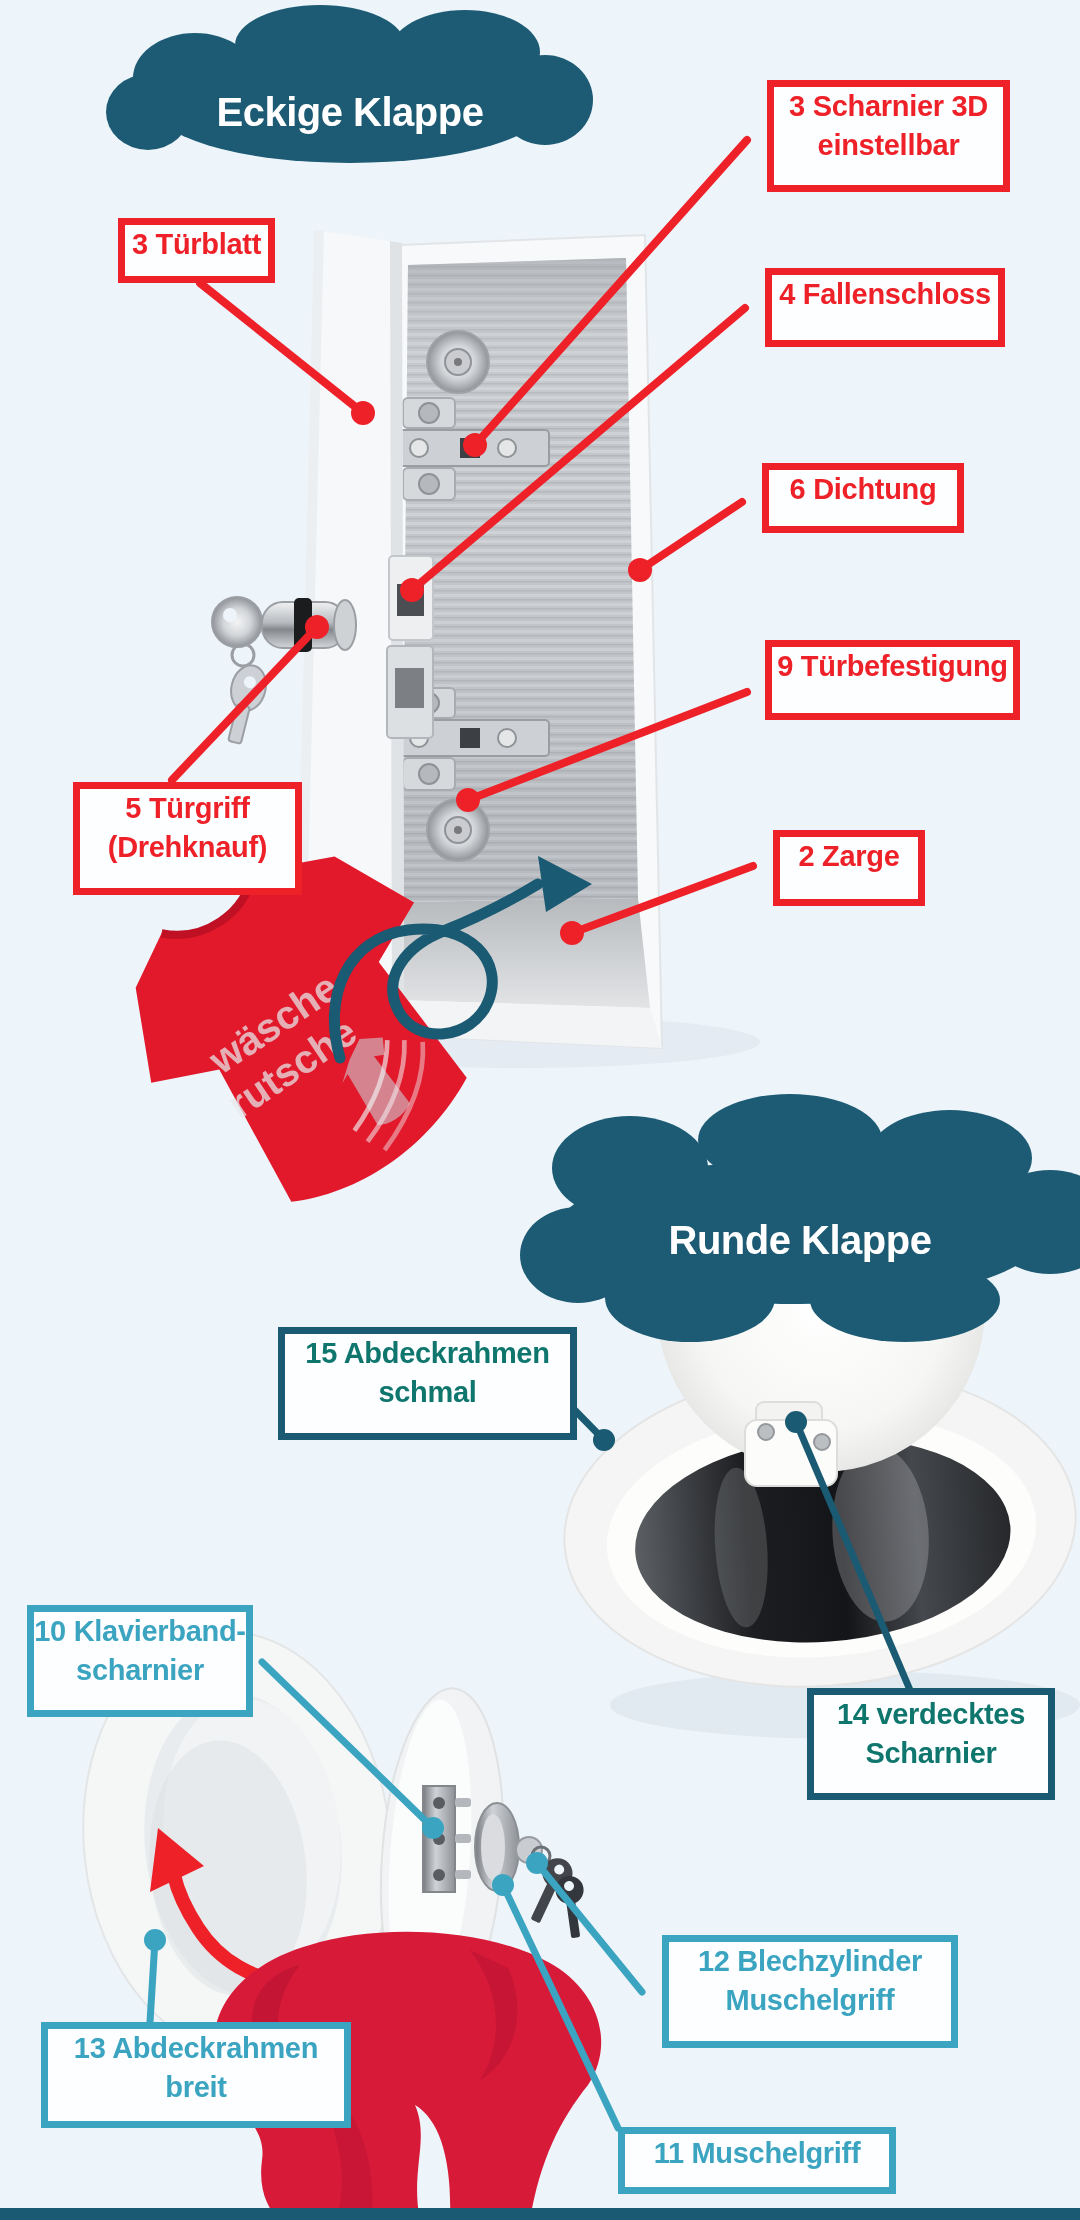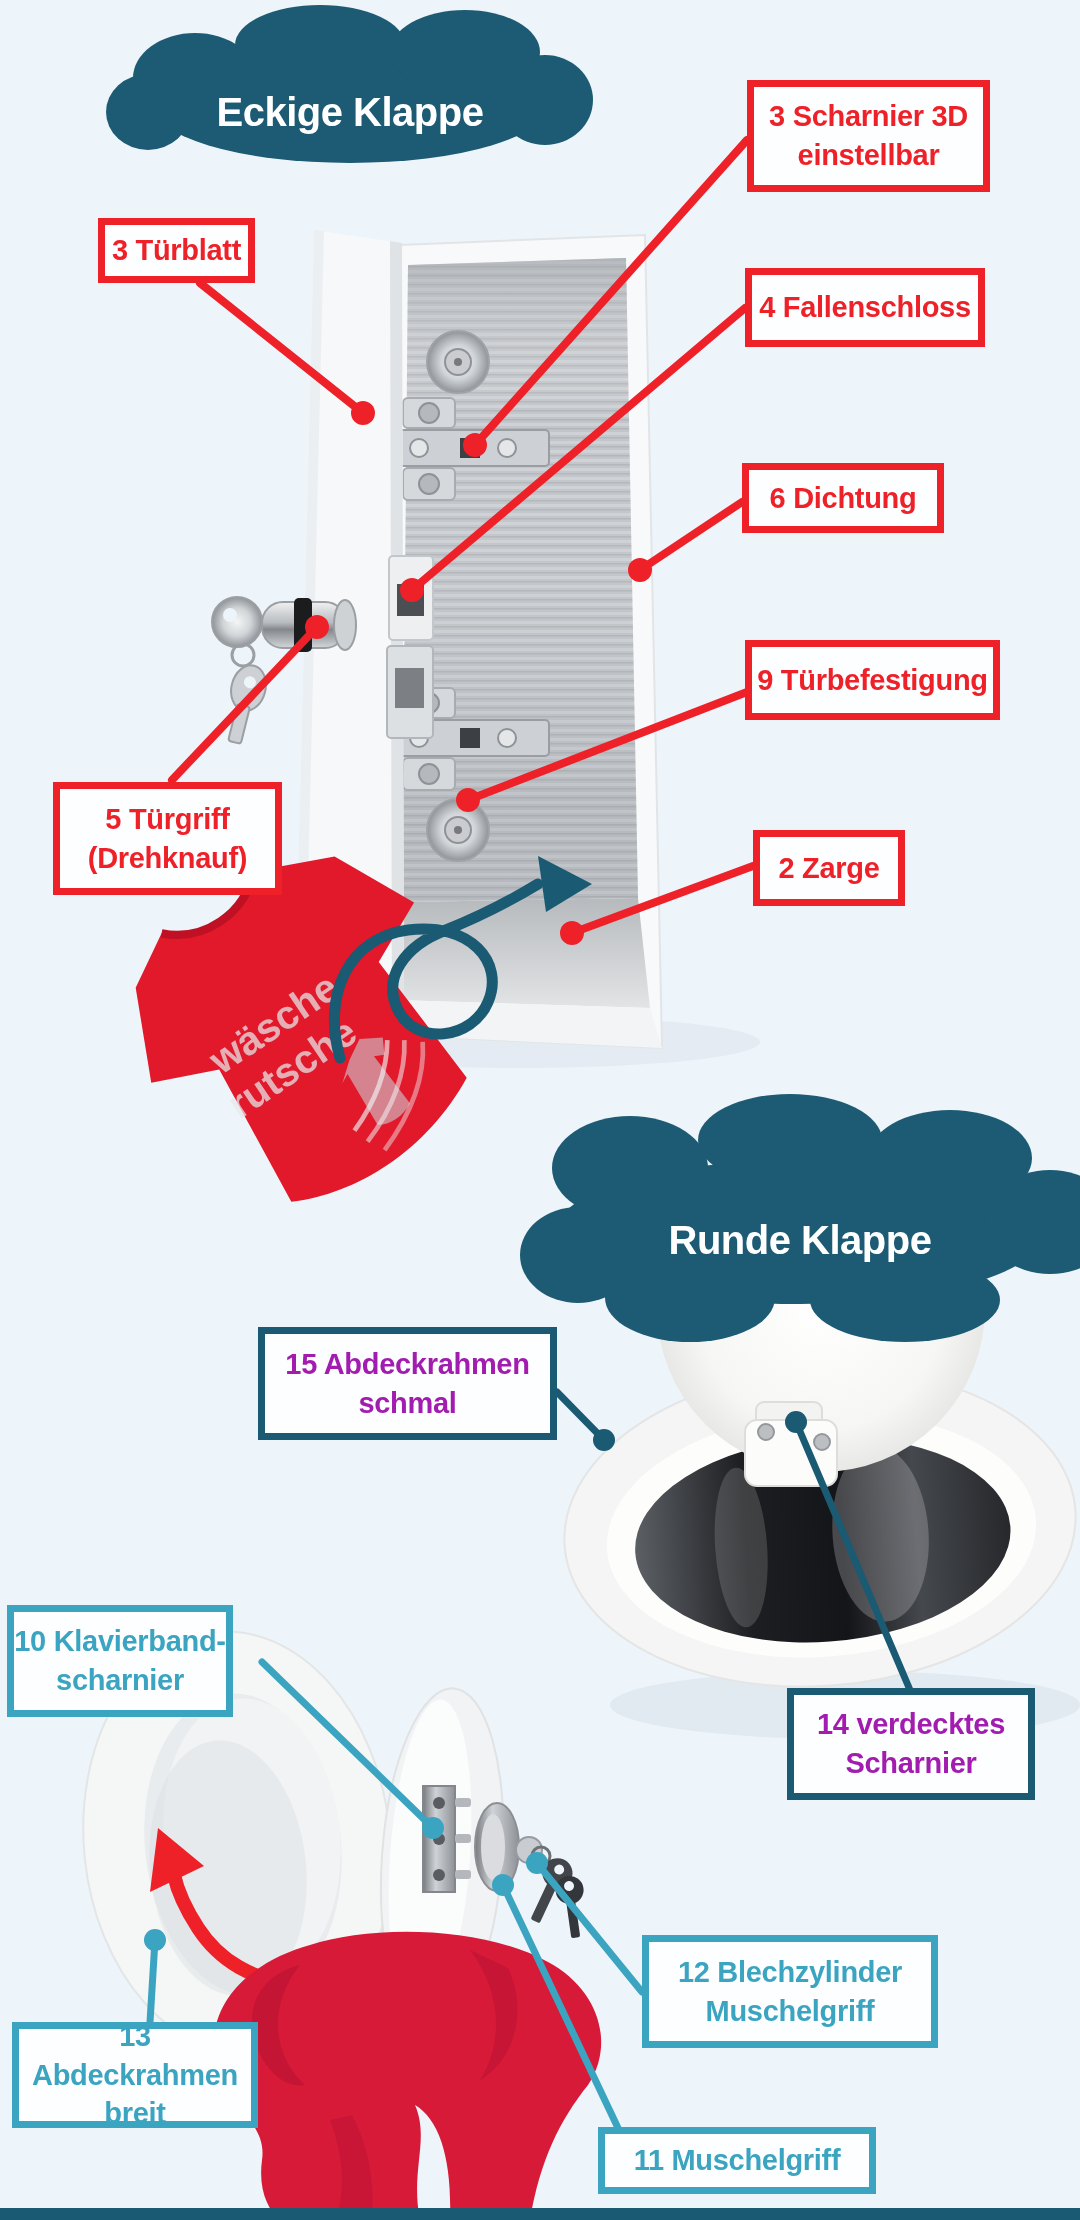--- a/index.html
+++ b/index.html
@@ -17,9 +17,9 @@
   }
   .lbl{
     position:absolute;box-sizing:border-box;
-    display:flex;flex-direction:column;justify-content:center;align-items:center;
+    display:flex;flex-direction:column;justify-content:flex-start;align-items:center;
     text-align:center;font-weight:bold;background:#fdfeff;
-    font-size:29px;line-height:1.33;letter-spacing:-0.3px;
+    font-size:29px;line-height:1.33;letter-spacing:-0.3px;margin-left:20px;
   }
   .lbl span{display:block;}
   .red{border:7px solid #ee2129;color:#ee2129;}

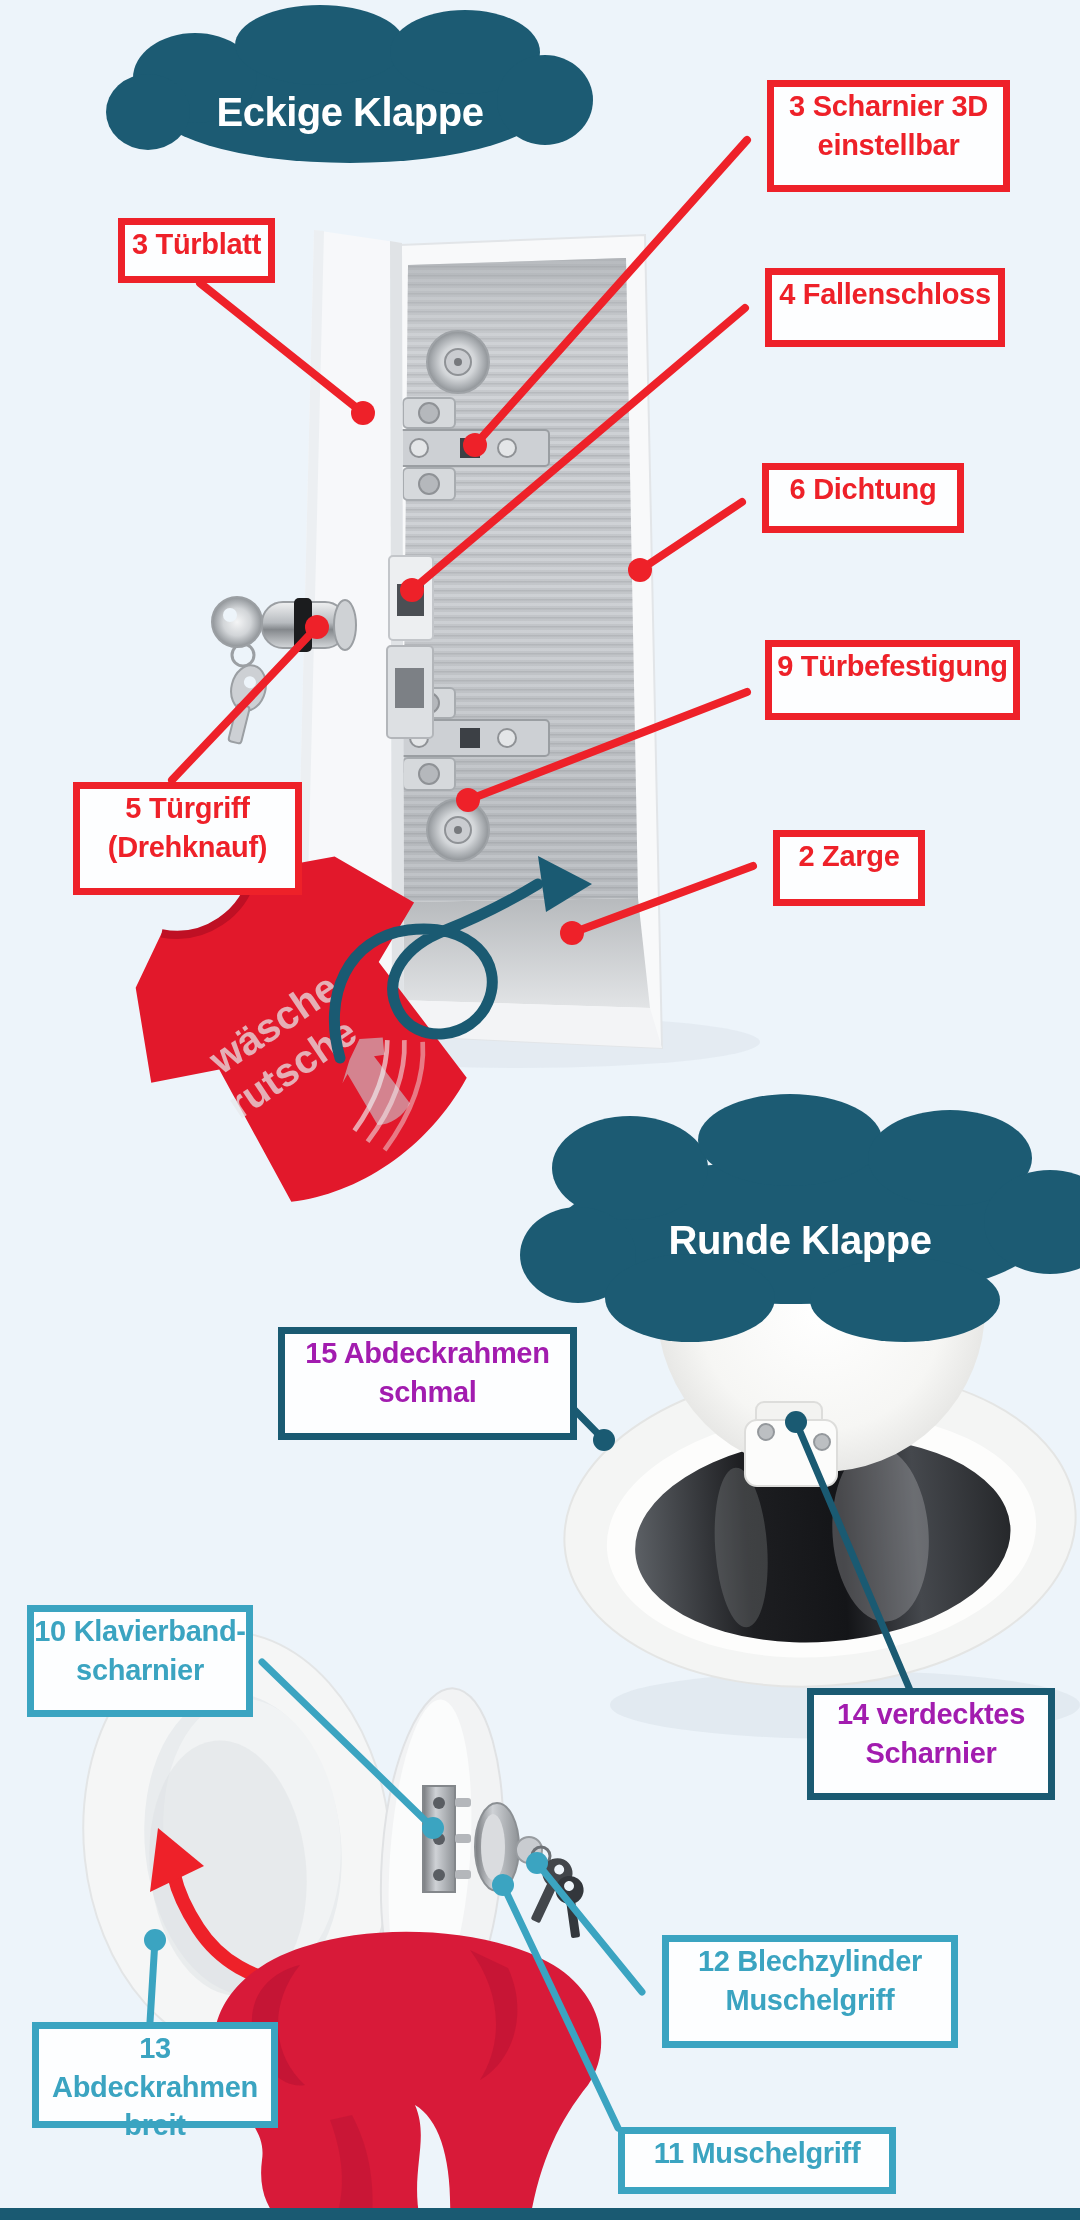--- a/index.html
+++ b/index.html
@@ -23,7 +23,7 @@
   }
   .lbl span{display:block;}
   .red{border:7px solid #ee2129;color:#ee2129;}
-  .tealD{border:7px solid #1a5a72;color:#a21caf;}
+  .tealD{border:7px solid #1a5a72;color:#0f766e;}
   .tealL{border:7px solid #3ba4c1;color:#3ba4c1;}
   .footer-bar{
     position:absolute;left:0;bottom:0;width:1080px;height:12px;background:#1a5a72;

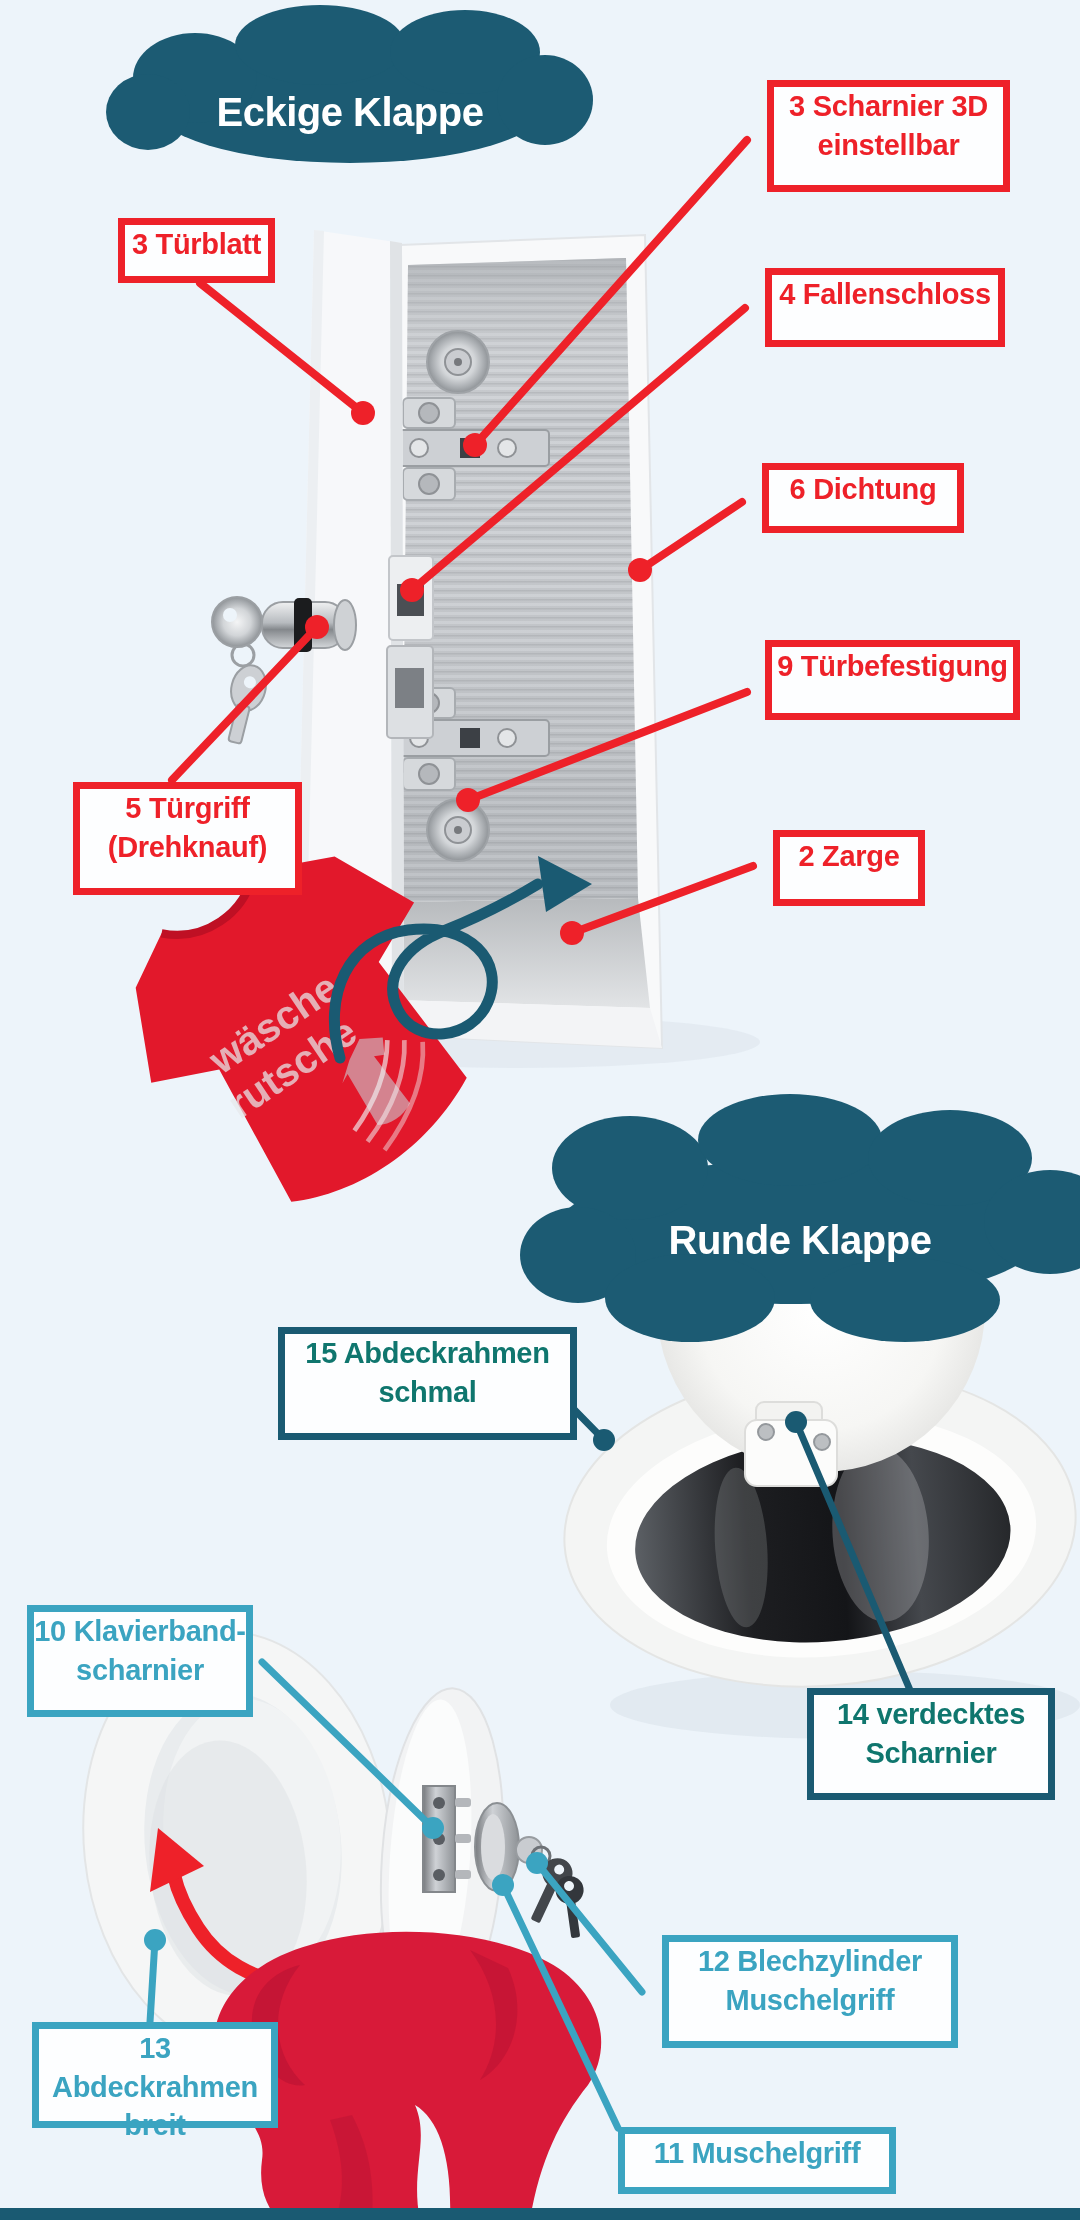--- a/index.html
+++ b/index.html
@@ -317,7 +317,7 @@
     <span>12 Blechzylinder</span>
     <span>Muschelgriff</span>
   </div>
-  <div class="lbl tealL" style="left:12px;top:2022px;width:246px;height:106px;">
+  <div class="lbl tealL" style="left:21px;top:2022px;width:310px;height:106px;">
     <span>13 Abdeckrahmen</span>
     <span>breit</span>
   </div>

